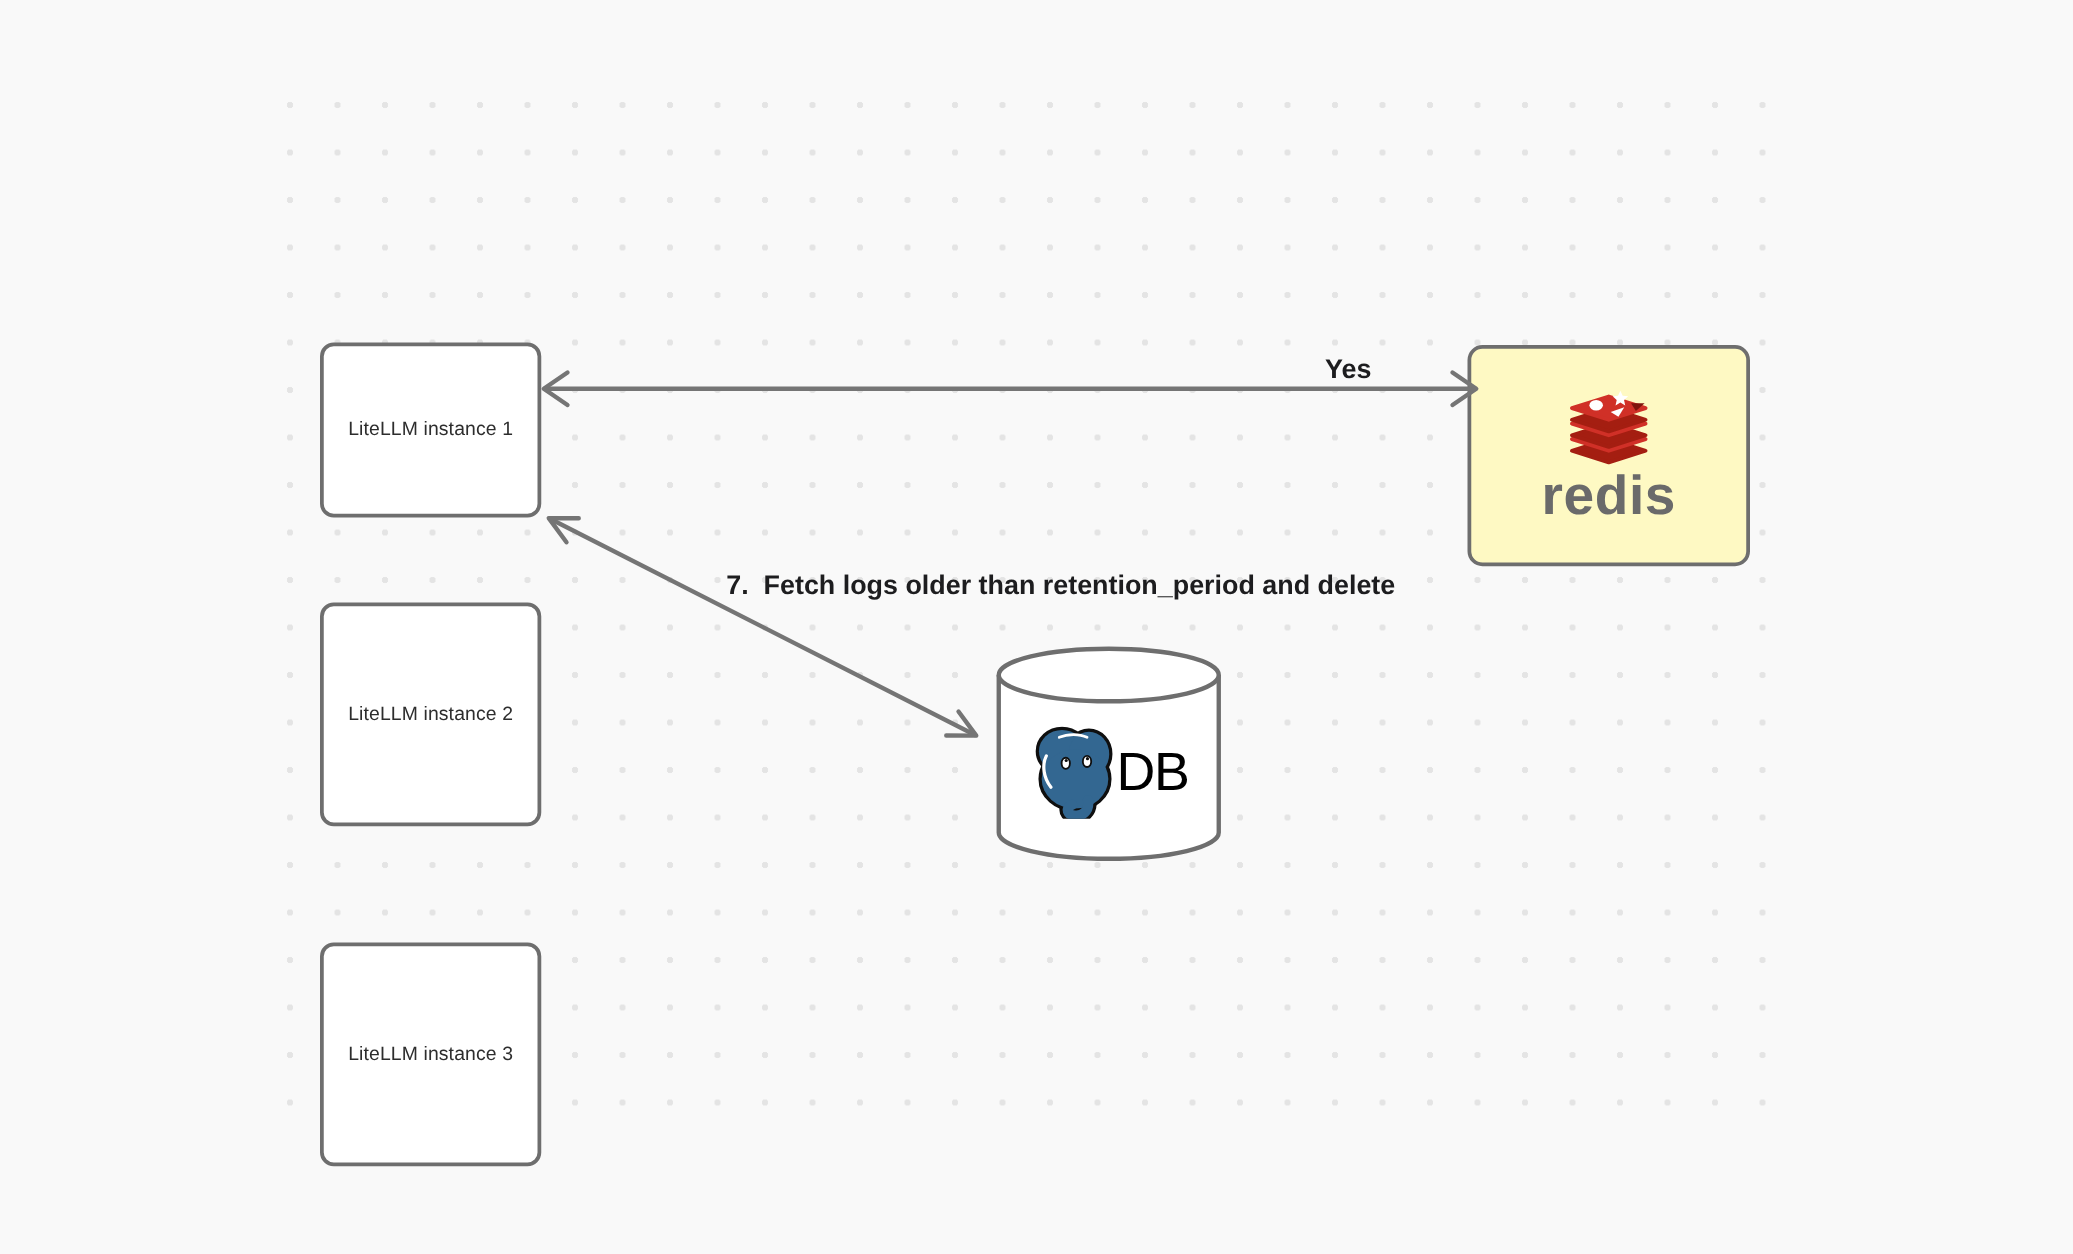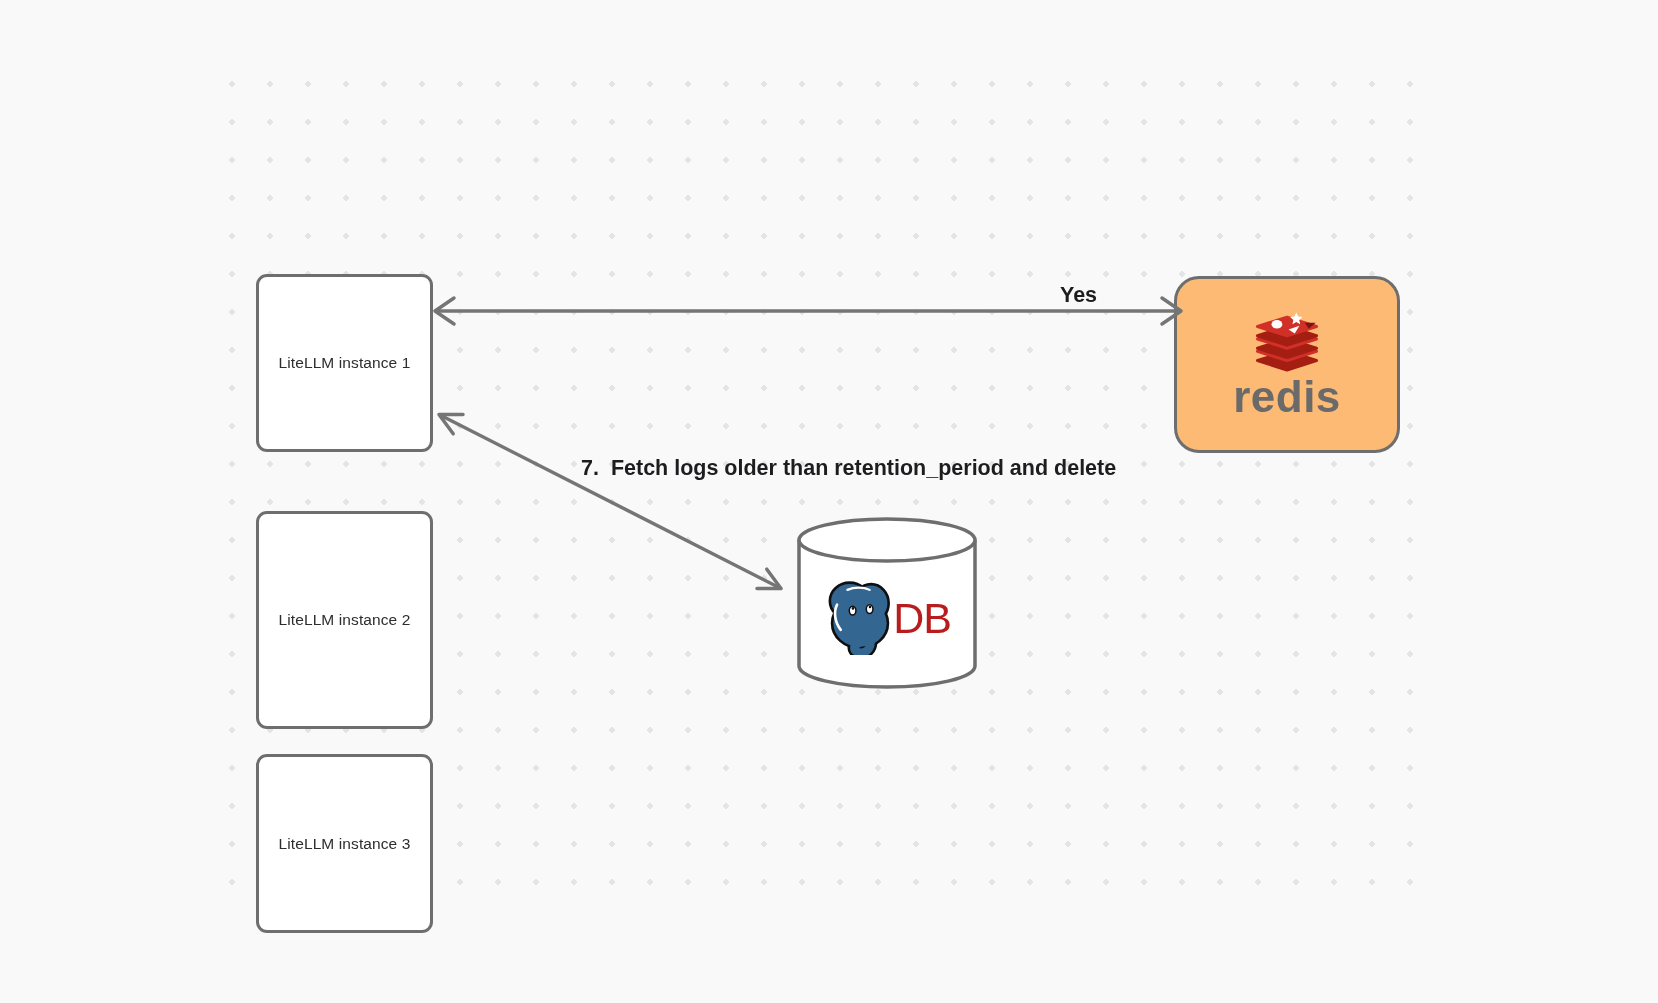--- a/index.html
+++ b/index.html
@@ -14,7 +14,7 @@
     background-size:38px 38px;
   }
   .inst-box{
-    position:absolute;left:256px;width:177px;height:178px;
+    position:absolute;left:256px;width:177px;height:140px;
     background:#ffffff;border:3px solid #6e6e6e;border-radius:11px;
     box-sizing:border-box;display:flex;align-items:center;justify-content:center;
   }

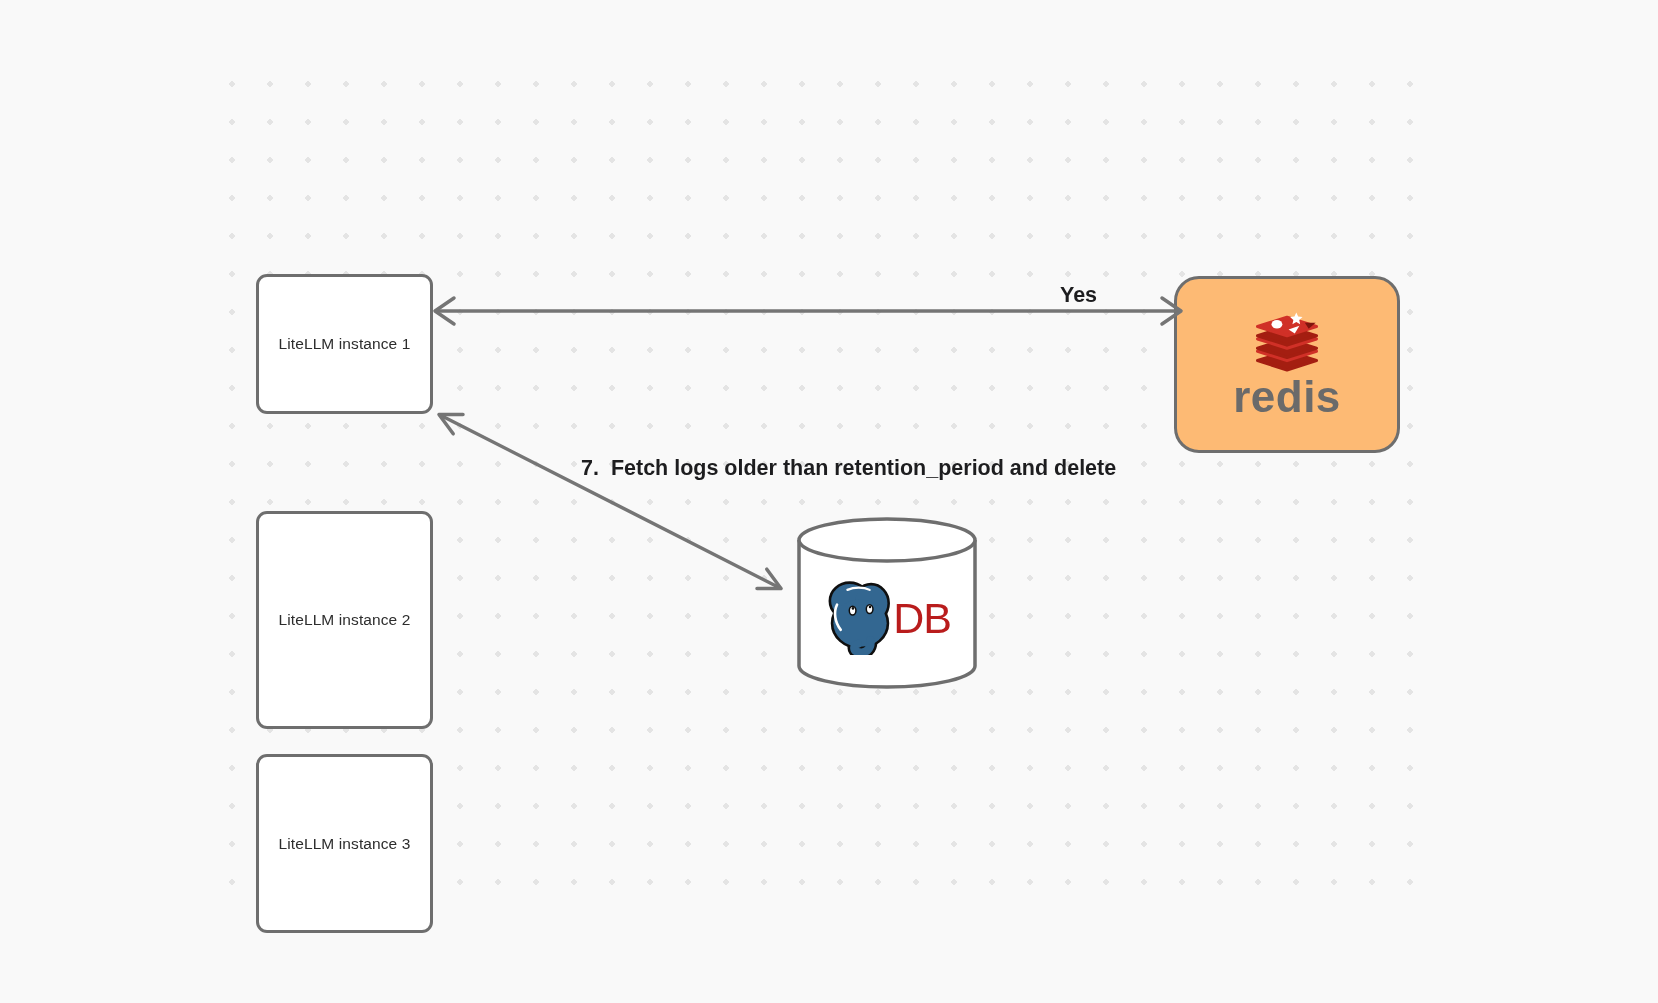--- a/index.html
+++ b/index.html
@@ -23,7 +23,7 @@
   }
   .redis-node{
     position:absolute;left:1174px;top:276px;width:226px;height:177px;
-    background:#fdba74;border:3px solid #6e6e6e;border-radius:25px;
+    background:#fef9c3;border:3px solid #6e6e6e;border-radius:12px;
     box-sizing:border-box;display:flex;flex-direction:column;
     align-items:center;justify-content:center;
   }

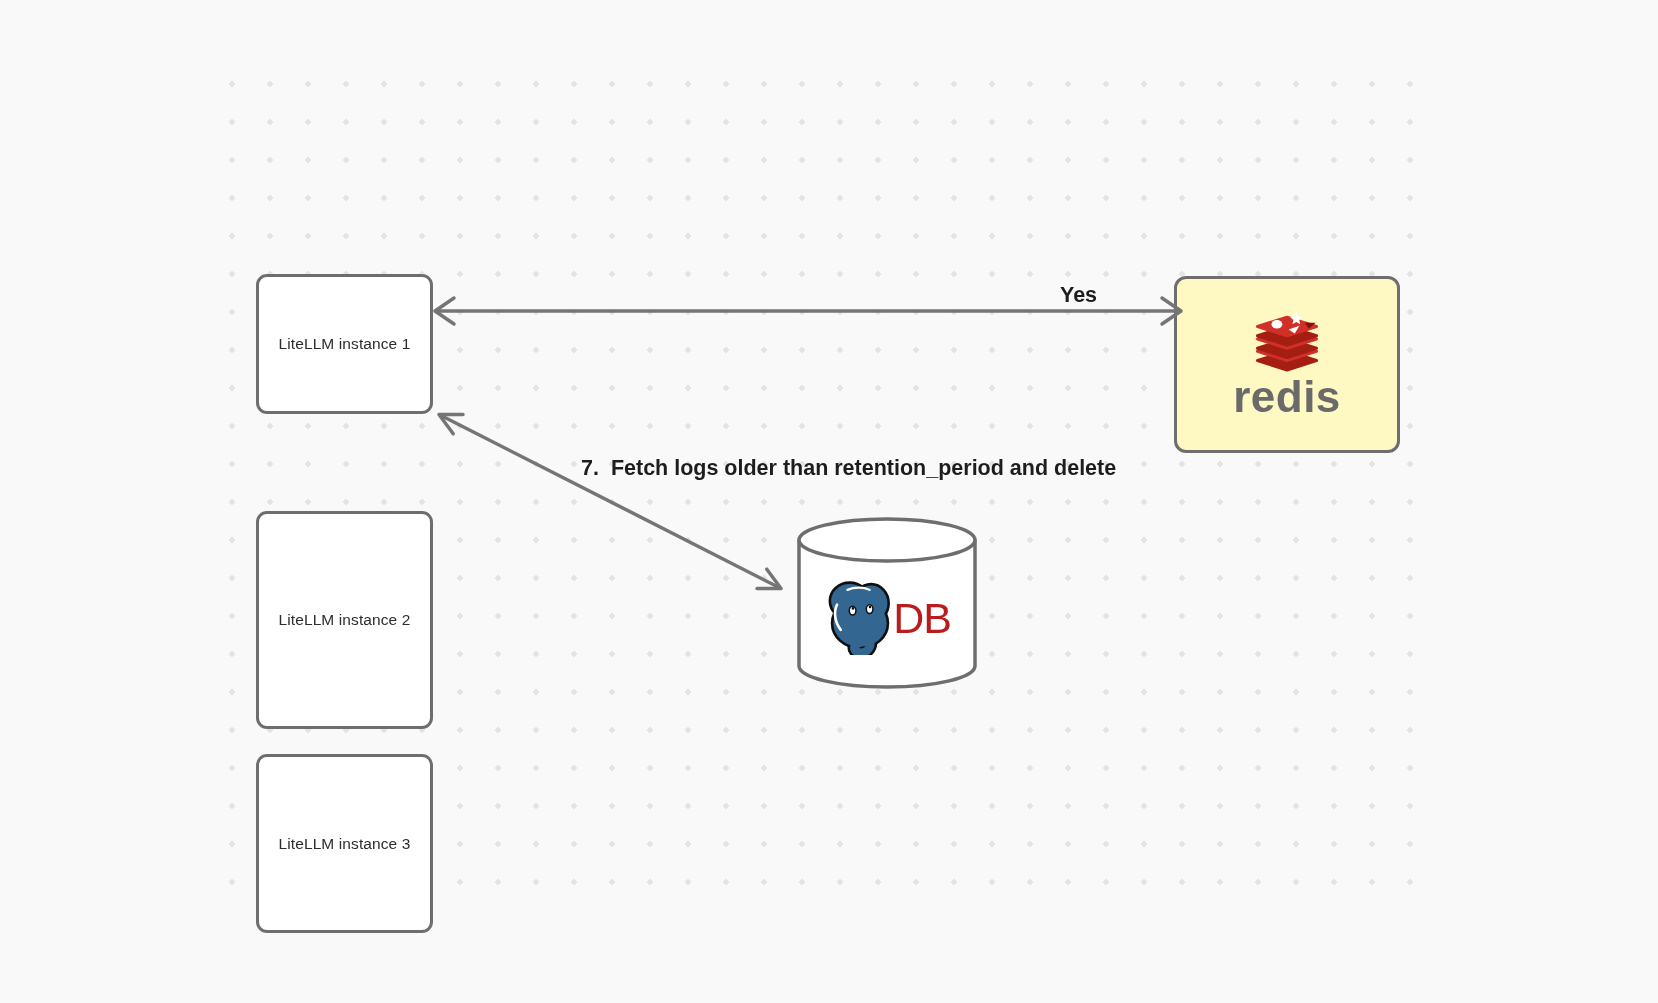--- a/index.html
+++ b/index.html
@@ -63,7 +63,7 @@
   <div class="inst-box" style="top:274px">
     <span class="inst-label">LiteLLM instance 1</span>
   </div>
-  <div class="inst-box" style="top:511px;height:218px">
+  <div class="inst-box" style="top:482px;height:179px">
     <span class="inst-label">LiteLLM instance 2</span>
   </div>
   <div class="inst-box" style="top:754px;height:179px">

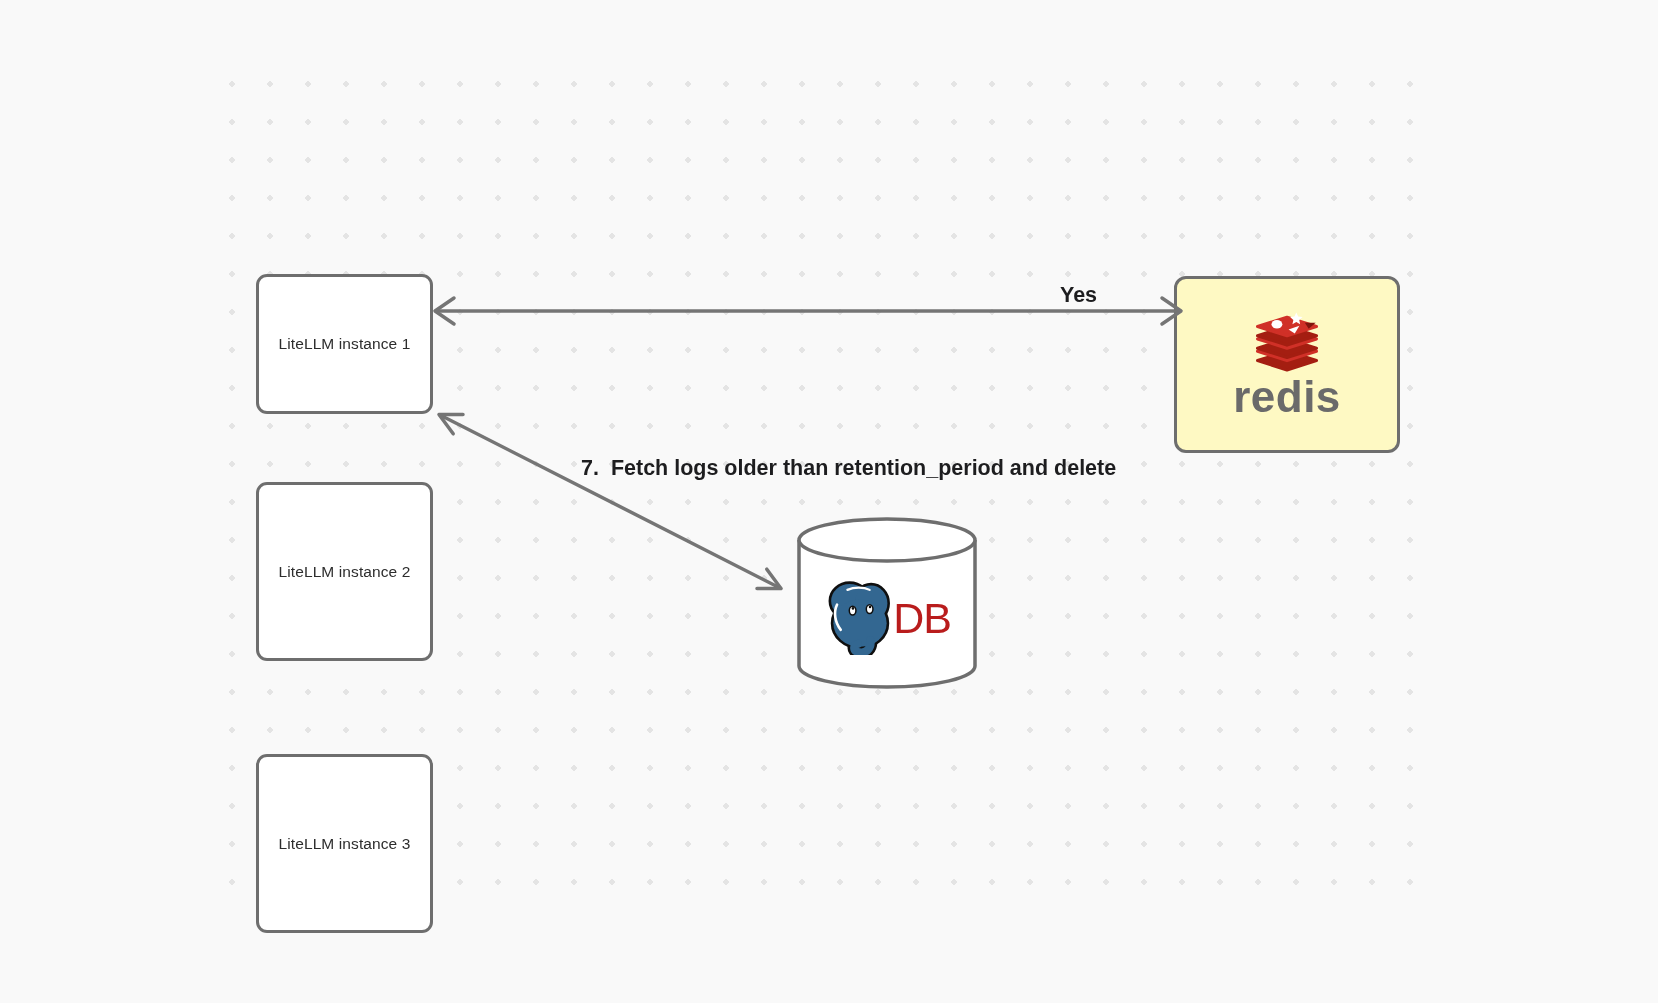--- a/index.html
+++ b/index.html
@@ -39,7 +39,7 @@
     display:flex;align-items:center;justify-content:center;
   }
   .db-label{
-    font-size:43px;color:#b91c1c;letter-spacing:-1px;line-height:1;
+    font-size:43px;color:#000000;letter-spacing:-1px;line-height:1;
   }
   .arrows{
     position:absolute;left:0;top:0;width:1658px;height:1003px;

